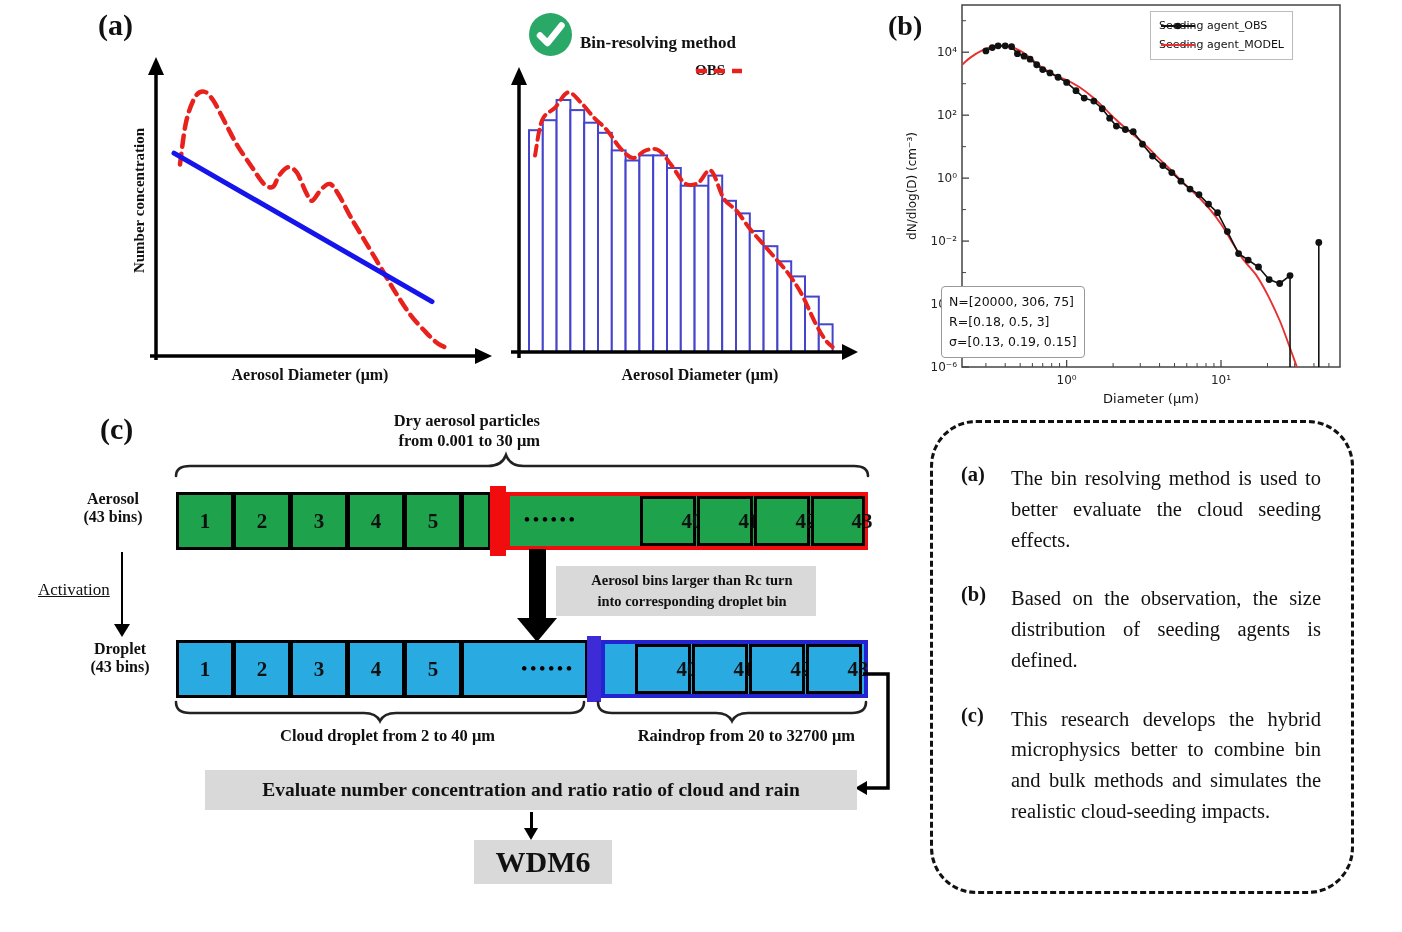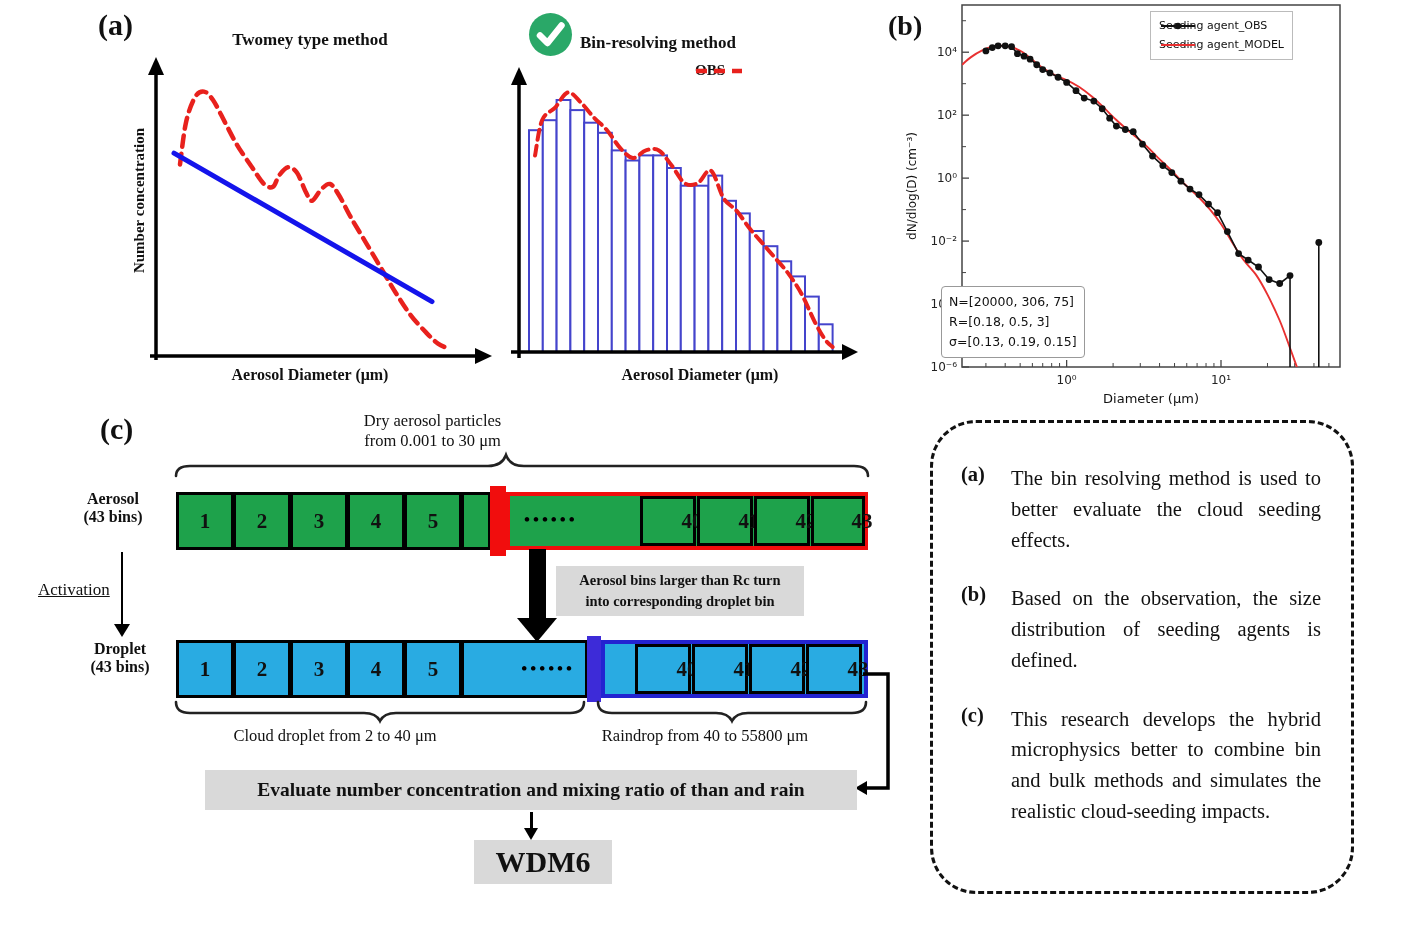--- a/index.html
+++ b/index.html
@@ -49,7 +49,6 @@
 
   <div class="abs panel-label" style="left:98px;top:8px;">(a)</div>
 
-  <div class="abs chart-title" style="left:160px;top:30px;width:300px;">Twomey type method</div>
   <div class="abs" style="left:60px;top:120px;width:160px;height:160px;display:flex;align-items:center;justify-content:center;">
     <span class="ylab-rot">Number concentration</span>
   </div>

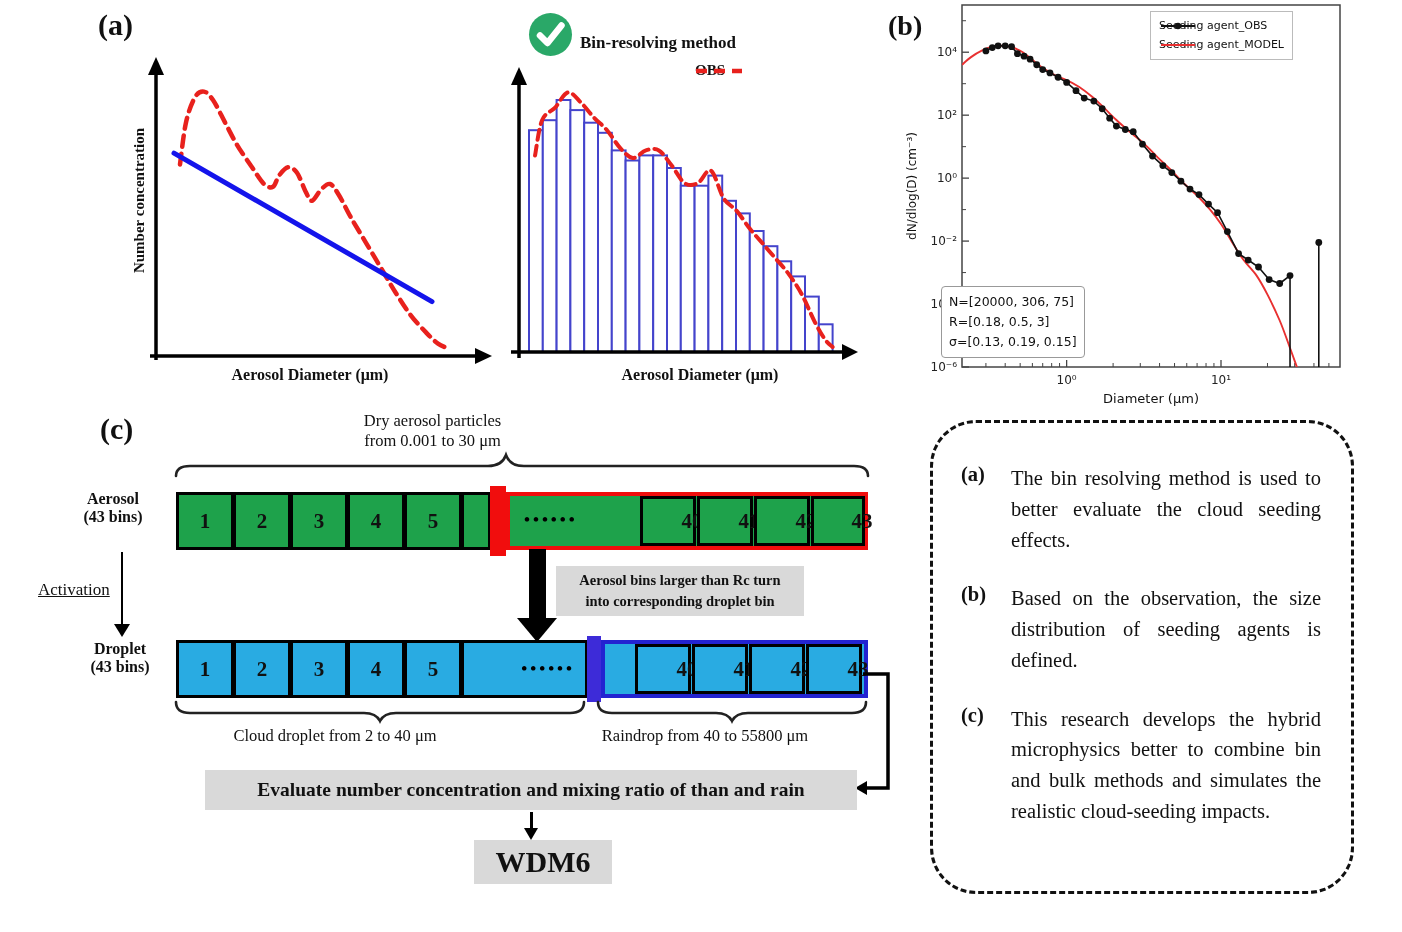--- a/index.html
+++ b/index.html
@@ -26,7 +26,7 @@
   .rowlab{font-size:16px;font-weight:700;text-align:center;line-height:1.15;}
   .graybox{background:#D9D9D9;display:flex;align-items:center;justify-content:center;text-align:center;}
   .brace{stroke:#222;stroke-width:2.6;fill:none;stroke-linecap:round;}
-  .brace-label{font-weight:400;font-size:16.5px;text-align:center;}
+  .brace-label{font-weight:700;font-size:16.5px;text-align:right;}
   .small-note{font-size:14.5px;font-weight:700;line-height:1.45;}
   
   .mpl{font-family:"DejaVu Sans",sans-serif;}

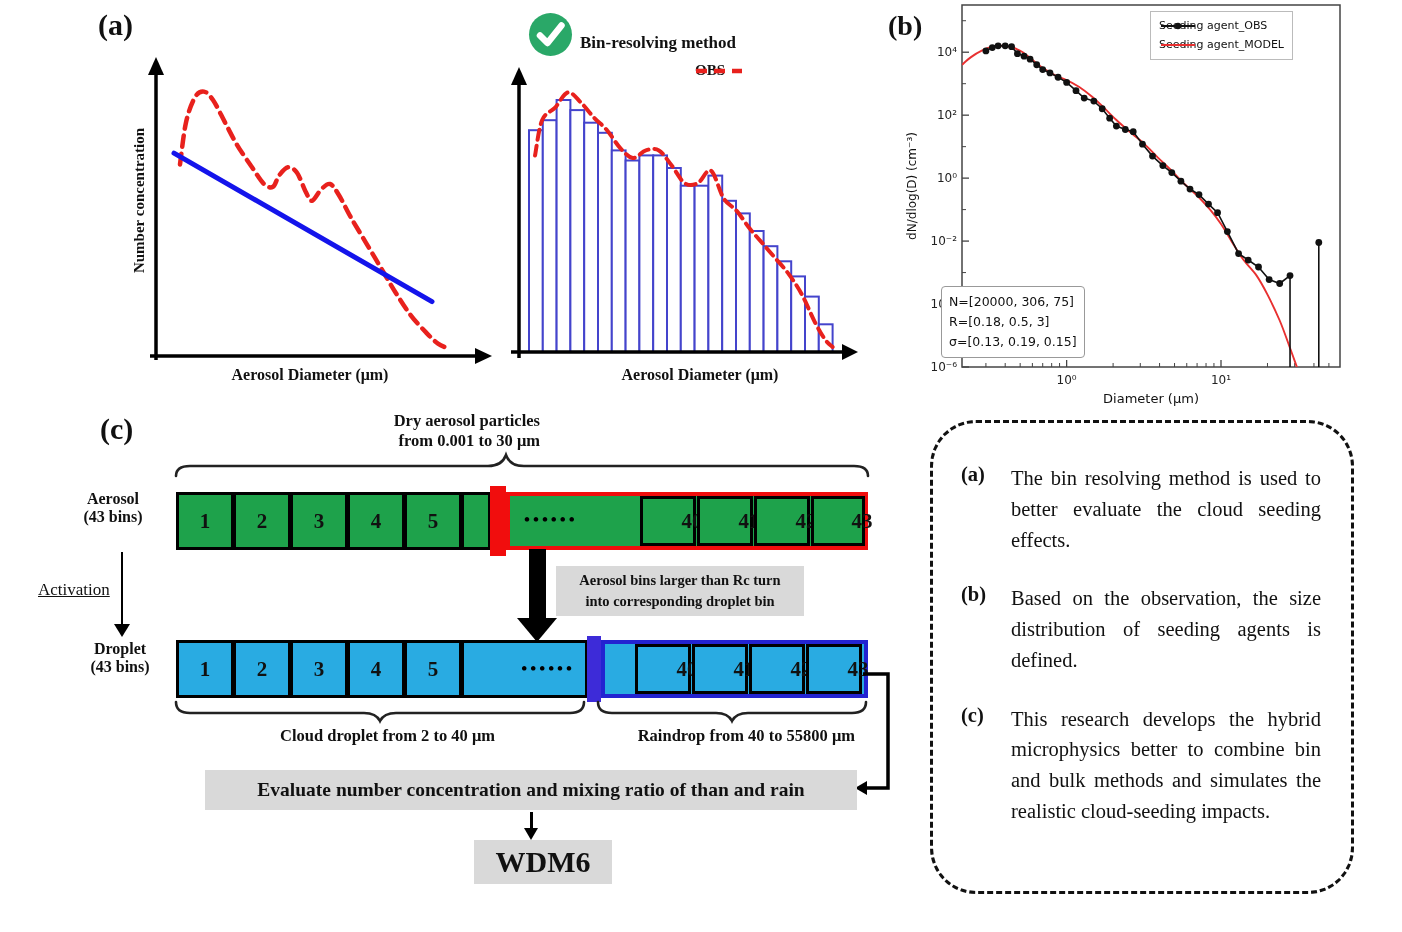--- a/index.html
+++ b/index.html
@@ -27,7 +27,7 @@
   .graybox{background:#D9D9D9;display:flex;align-items:center;justify-content:center;text-align:center;}
   .brace{stroke:#222;stroke-width:2.6;fill:none;stroke-linecap:round;}
   .brace-label{font-weight:700;font-size:16.5px;text-align:right;}
-  .small-note{font-size:14.5px;font-weight:700;line-height:1.45;}
+  .small-note{font-size:14.5px;font-weight:700;line-height:1.45;padding-left:12px;}
   
   .mpl{font-family:"DejaVu Sans",sans-serif;}
   .legend-b{border:1px solid #bbb;background:#fff;padding:5px 8px;font-size:11px;line-height:1.7;}

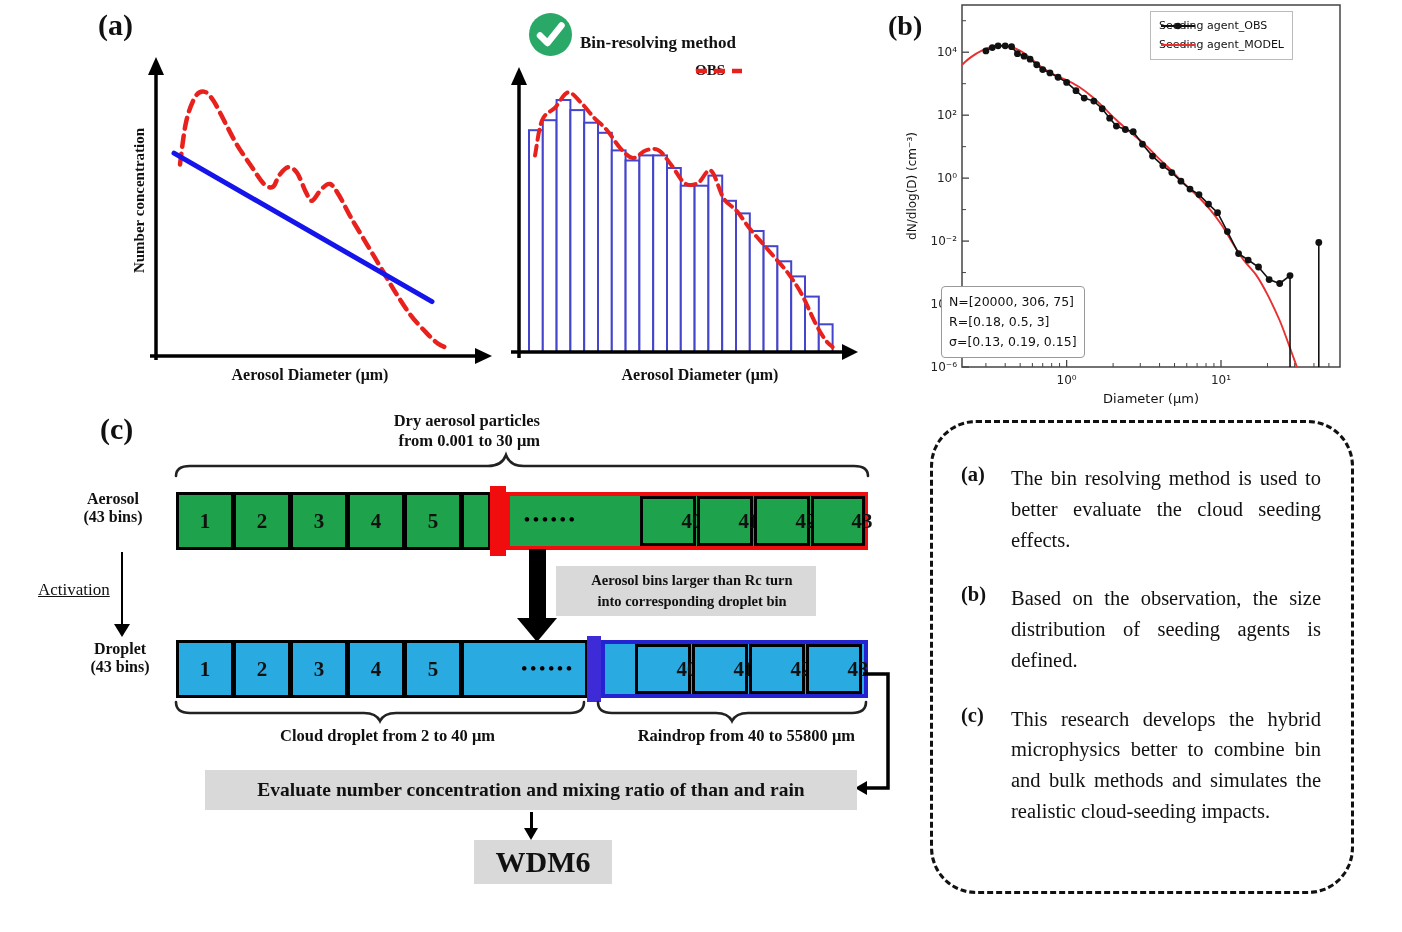--- a/index.html
+++ b/index.html
@@ -295,7 +295,7 @@
   <svg class="abs" style="left:598px;top:702px;" width="268" height="20" viewBox="0 0 268 20">
     <path class="brace" d="M0,0 Q0,11 14,11 L118,11 Q130,11 134,19 Q138,11 150,11 L254,11 Q268,11 268,0"></path>
   </svg>
-  <div class="abs brace-label" style="left:555px;top:726px;width:300px;">Raindrop from 40 to 55800 μm</div>
+  <div class="abs brace-label" style="left:555px;top:726px;width:300px;">Raindrop from 20 to 32700 μm</div>
 
   <svg class="abs" style="left:855px;top:658px;" width="46" height="142" viewBox="0 0 46 142">
     <path d="M8,16 L33,16 L33,130 L12,130" stroke="#000" stroke-width="3.5" fill="none"></path>

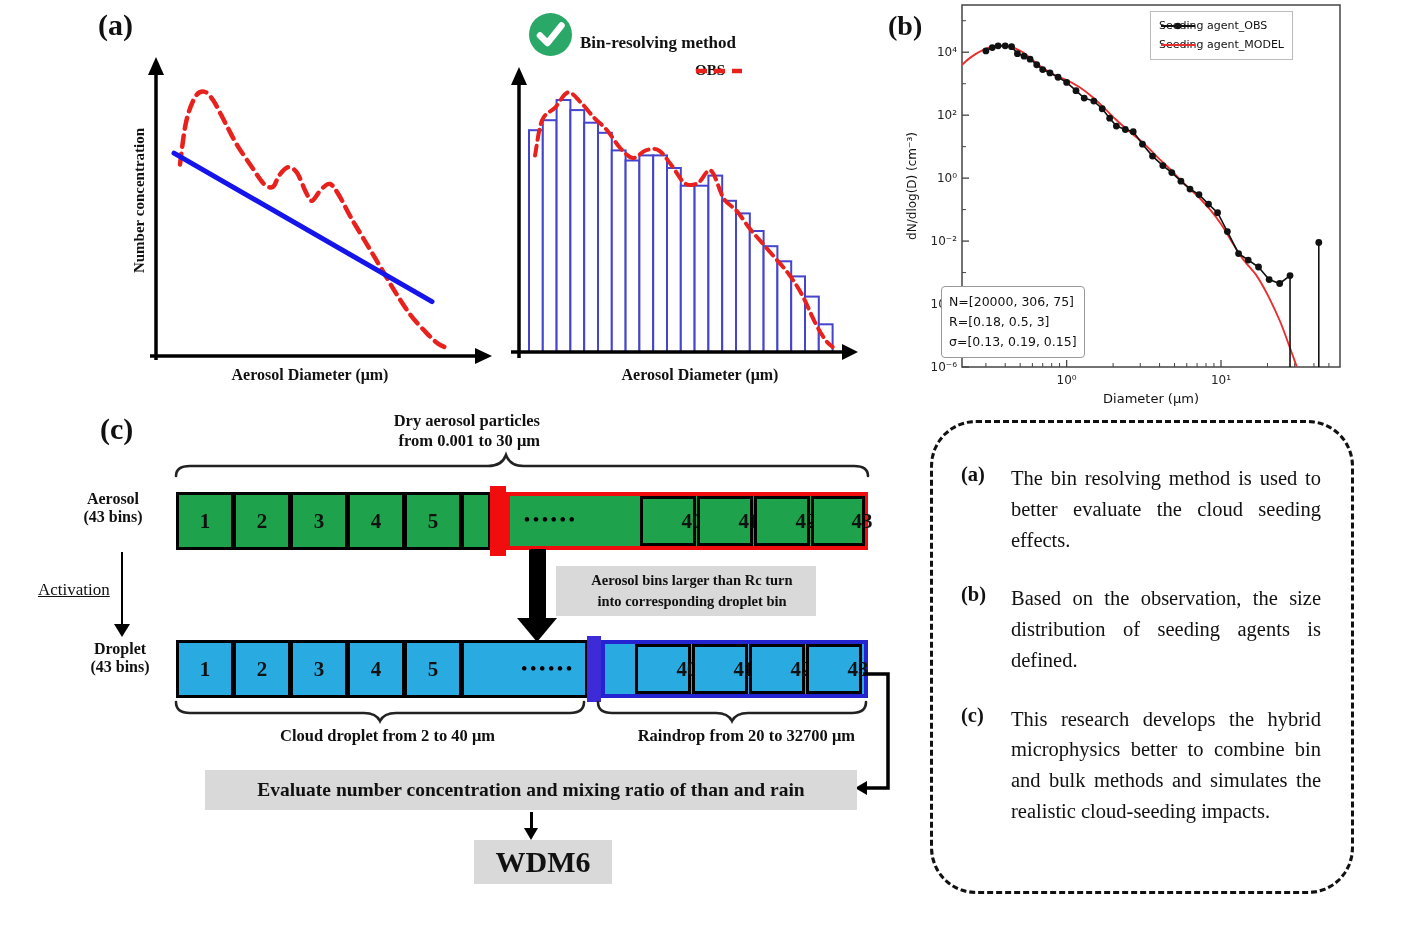--- a/index.html
+++ b/index.html
@@ -302,7 +302,7 @@
     <polygon points="12,123 0,130 12,137" fill="#000"></polygon>
   </svg>
 
-  <div class="abs graybox" style="left:205px;top:770px;width:652px;height:40px;font-size:19.5px;font-weight:700;">Evaluate number concentration and mixing ratio of than and rain</div>
+  <div class="abs graybox" style="left:205px;top:770px;width:652px;height:40px;font-size:19.5px;font-weight:700;">Evaluate number concentration and ratio ratio of cloud and rain</div>
 
   <div class="arrow-line" style="left:530px;top:812px;width:2.5px;height:20px;"></div>
   <div class="abs" style="left:524px;top:828px;width:0;height:0;border-left:7px solid transparent;border-right:7px solid transparent;border-top:12px solid #000;"></div>

